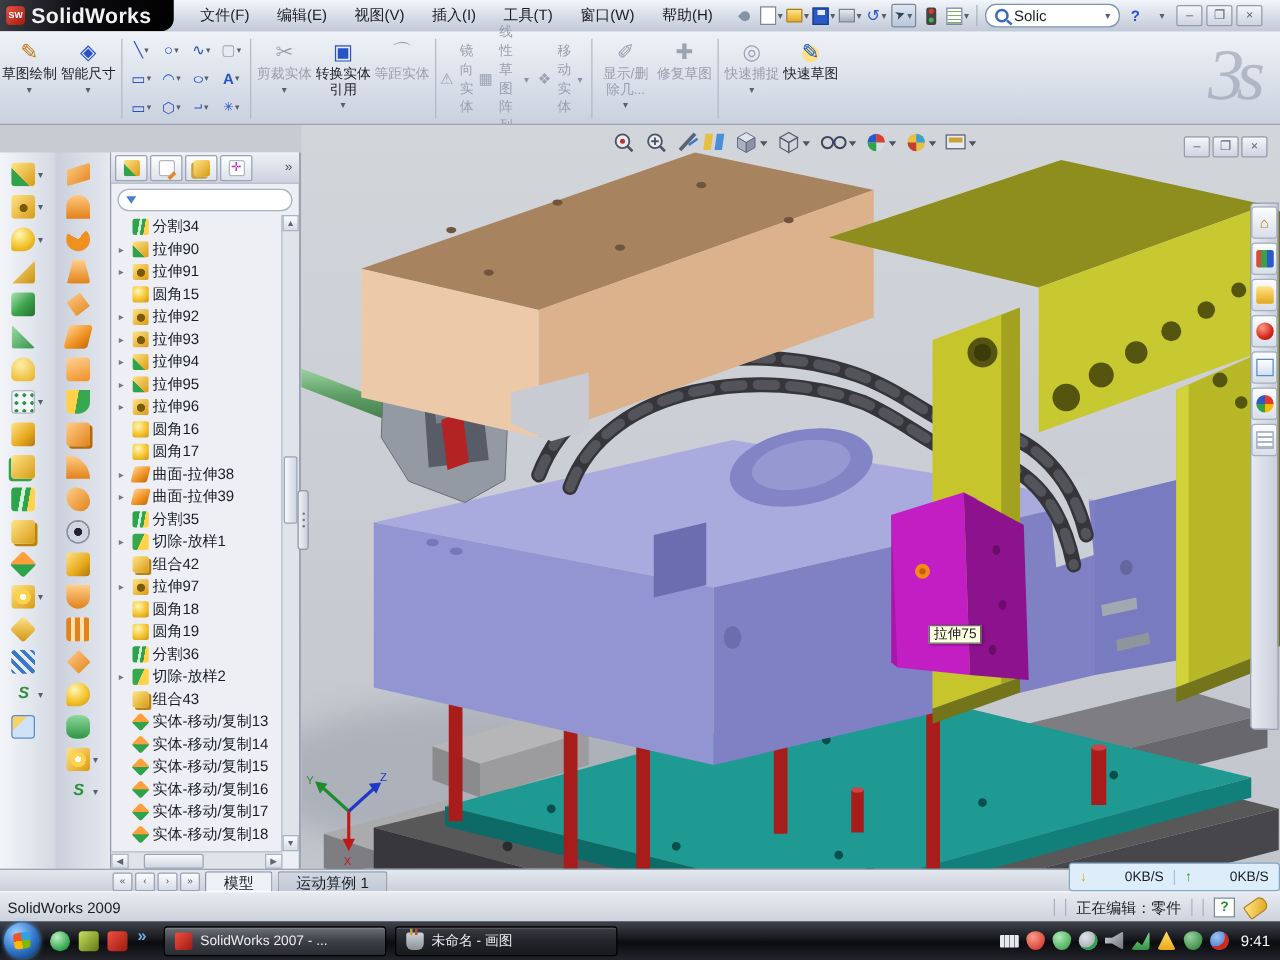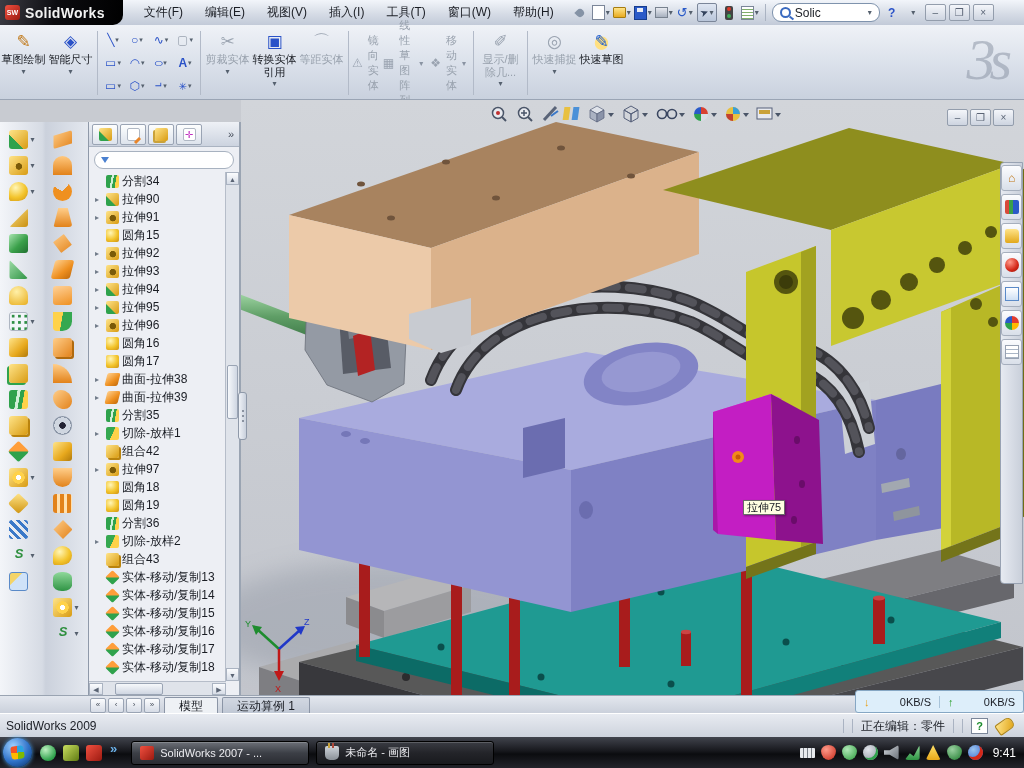--- a/index.html
+++ b/index.html
@@ -14,7 +14,7 @@
         background:linear-gradient(100deg,#3c3c44,#0c0c10 45%,#000);border-bottom-right-radius:10px;}
   .swcube{width:15px;height:15px;border-radius:3px;background:linear-gradient(135deg,#f05040,#9c1a10);
           color:#fff;font-size:7px;font-weight:bold;display:flex;align-items:center;justify-content:center;}
-  .logotx{color:#f2f2f2;font-size:14px;font-weight:bold;letter-spacing:.3px;}
+  .logotx{color:#f2f2f2;font-size:17px;font-weight:bold;letter-spacing:.3px;}
   .menus{display:flex;margin-left:10px;}
   .mi{padding:3px 11px;cursor:default;}
   .qtb{display:flex;align-items:center;gap:3px;margin-left:6px;flex:1;}

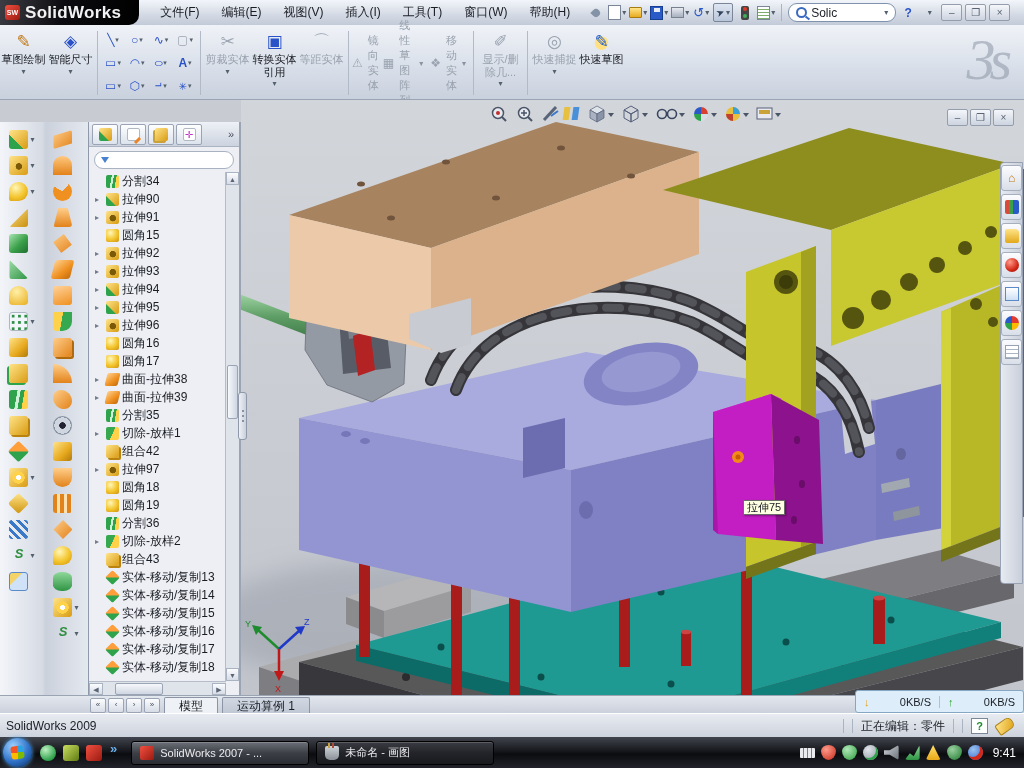--- a/index.html
+++ b/index.html
@@ -430,6 +430,10 @@
       <span class="lab">显示/删除几...</span>
         <span class="arr">▾</span>
     </div>
+    <div class="rbtn dis">
+      <span class="ri ri-repair"></span>
+      <span class="lab">修复草图</span>
+    </div>
     <span class="rsep"></span>
     <div class="rbtn dis">
       <span class="ri ri-snap"></span>

